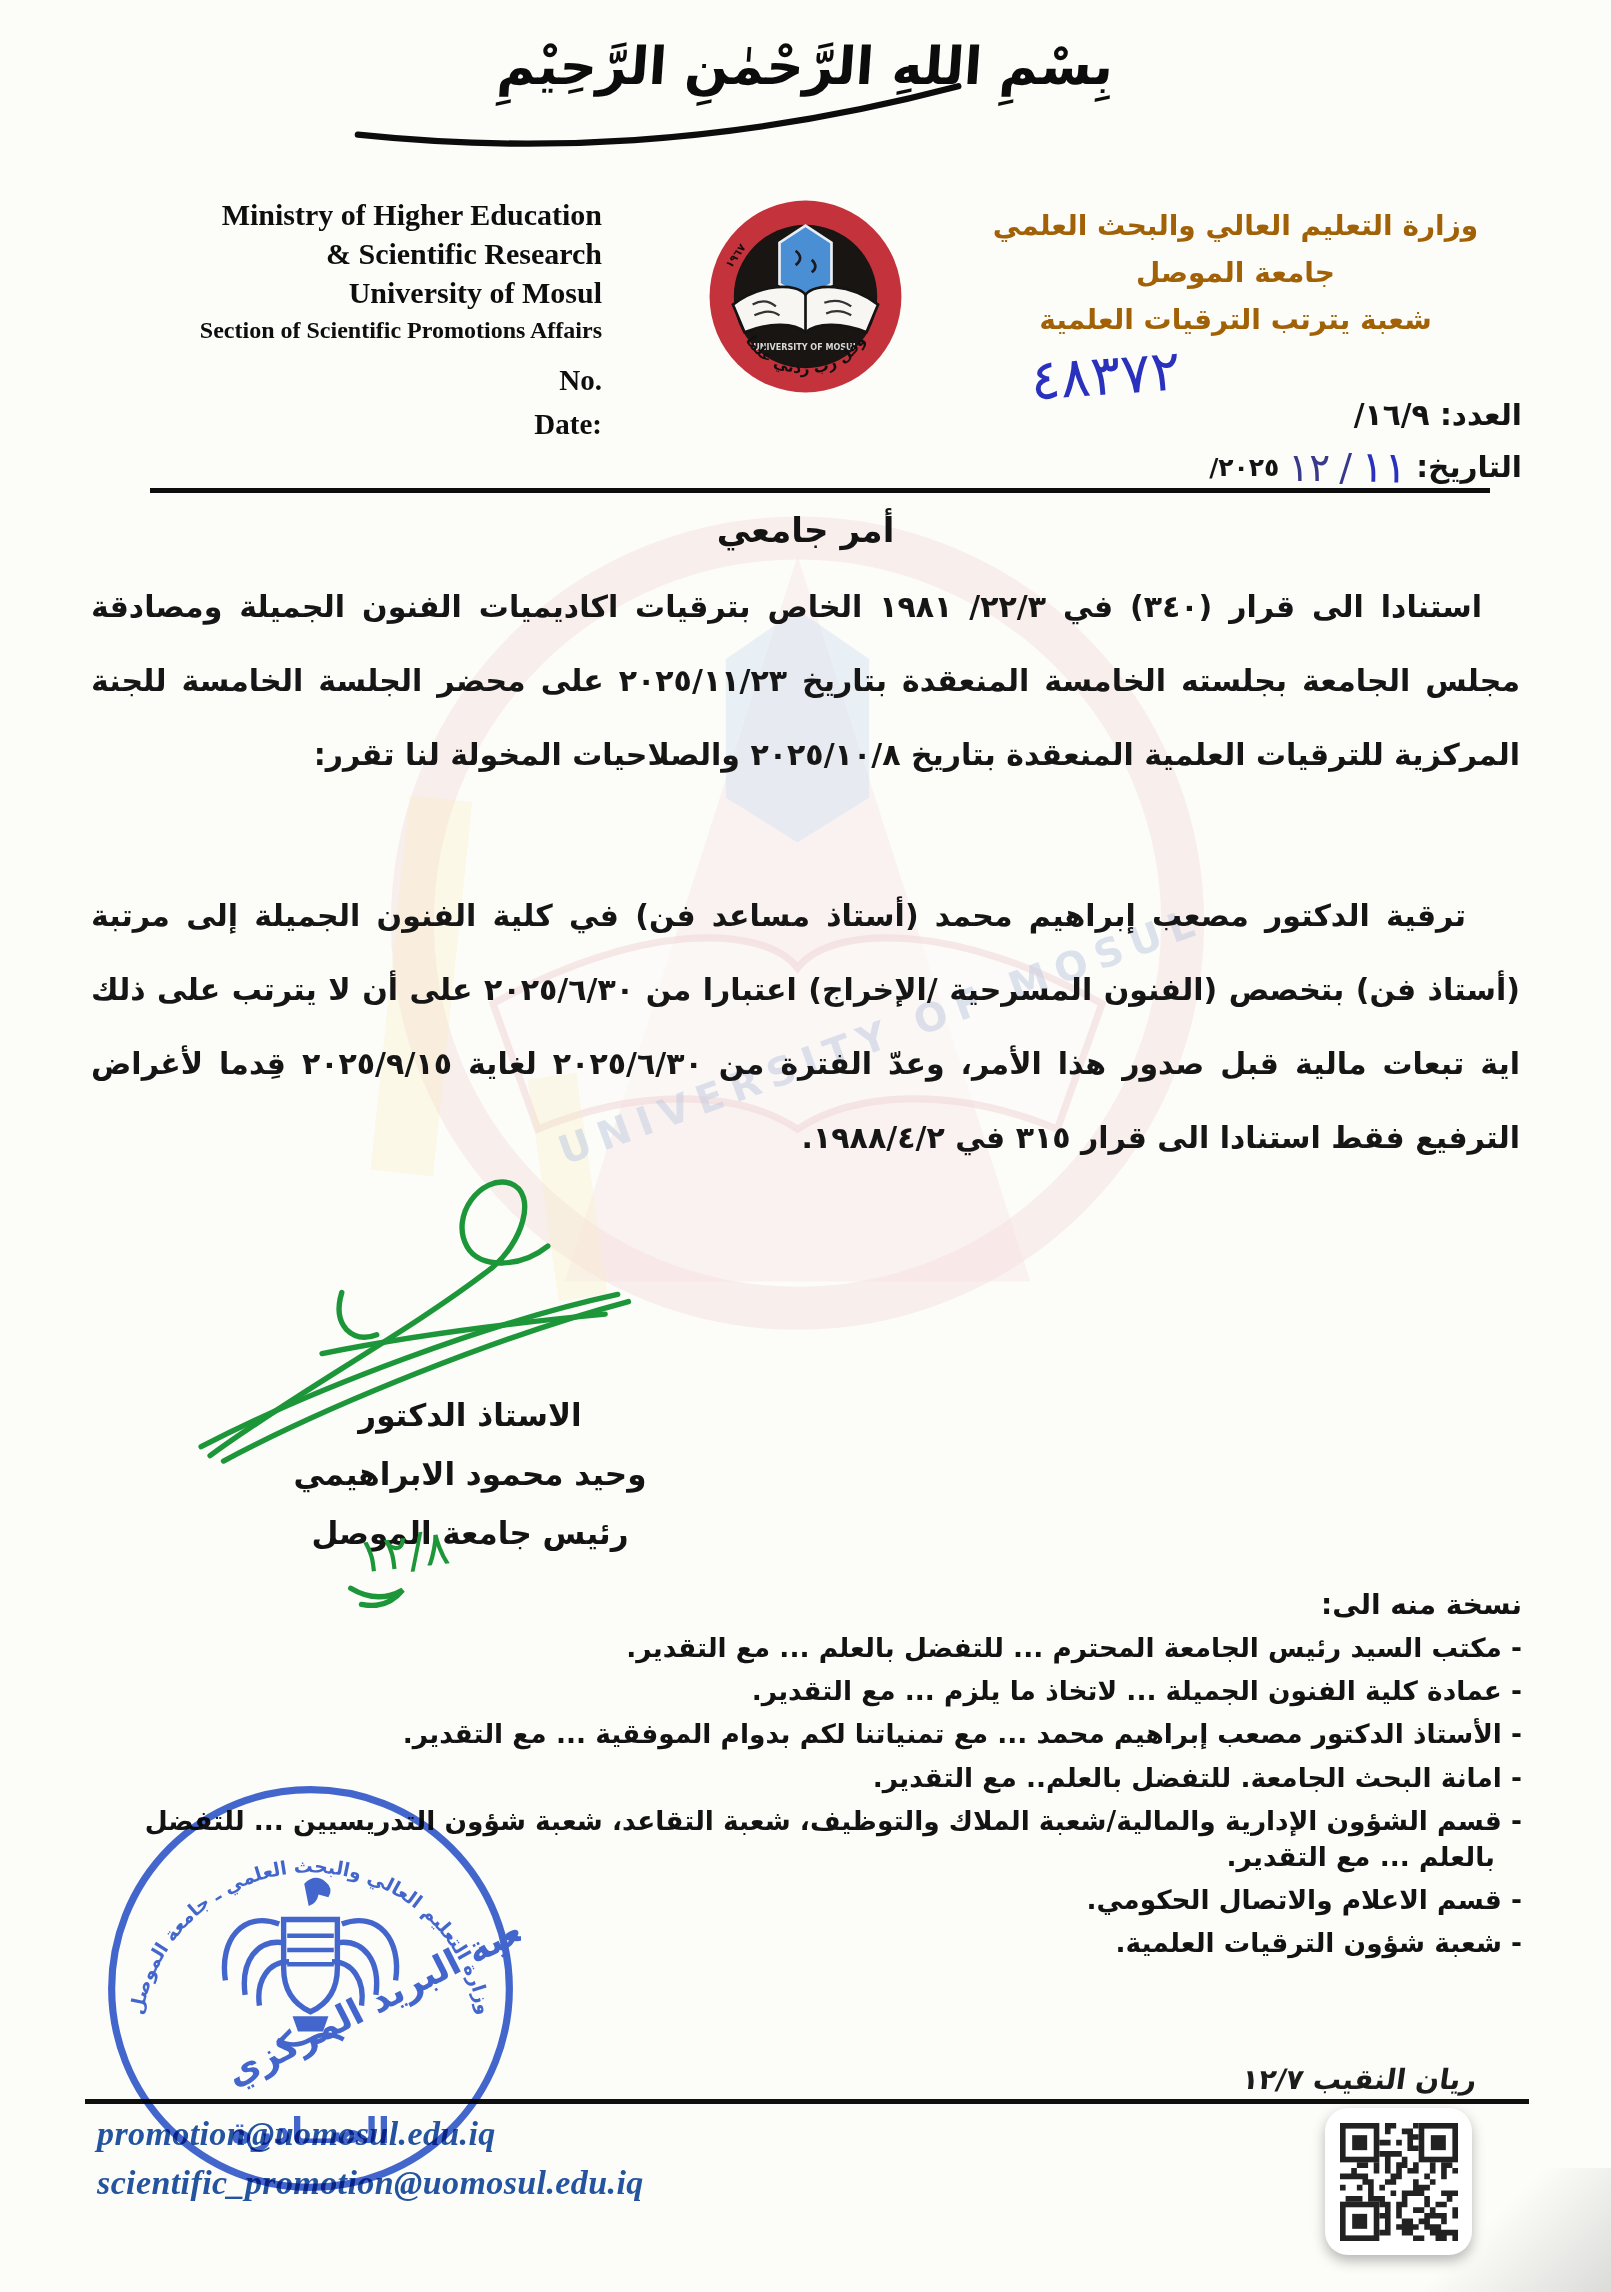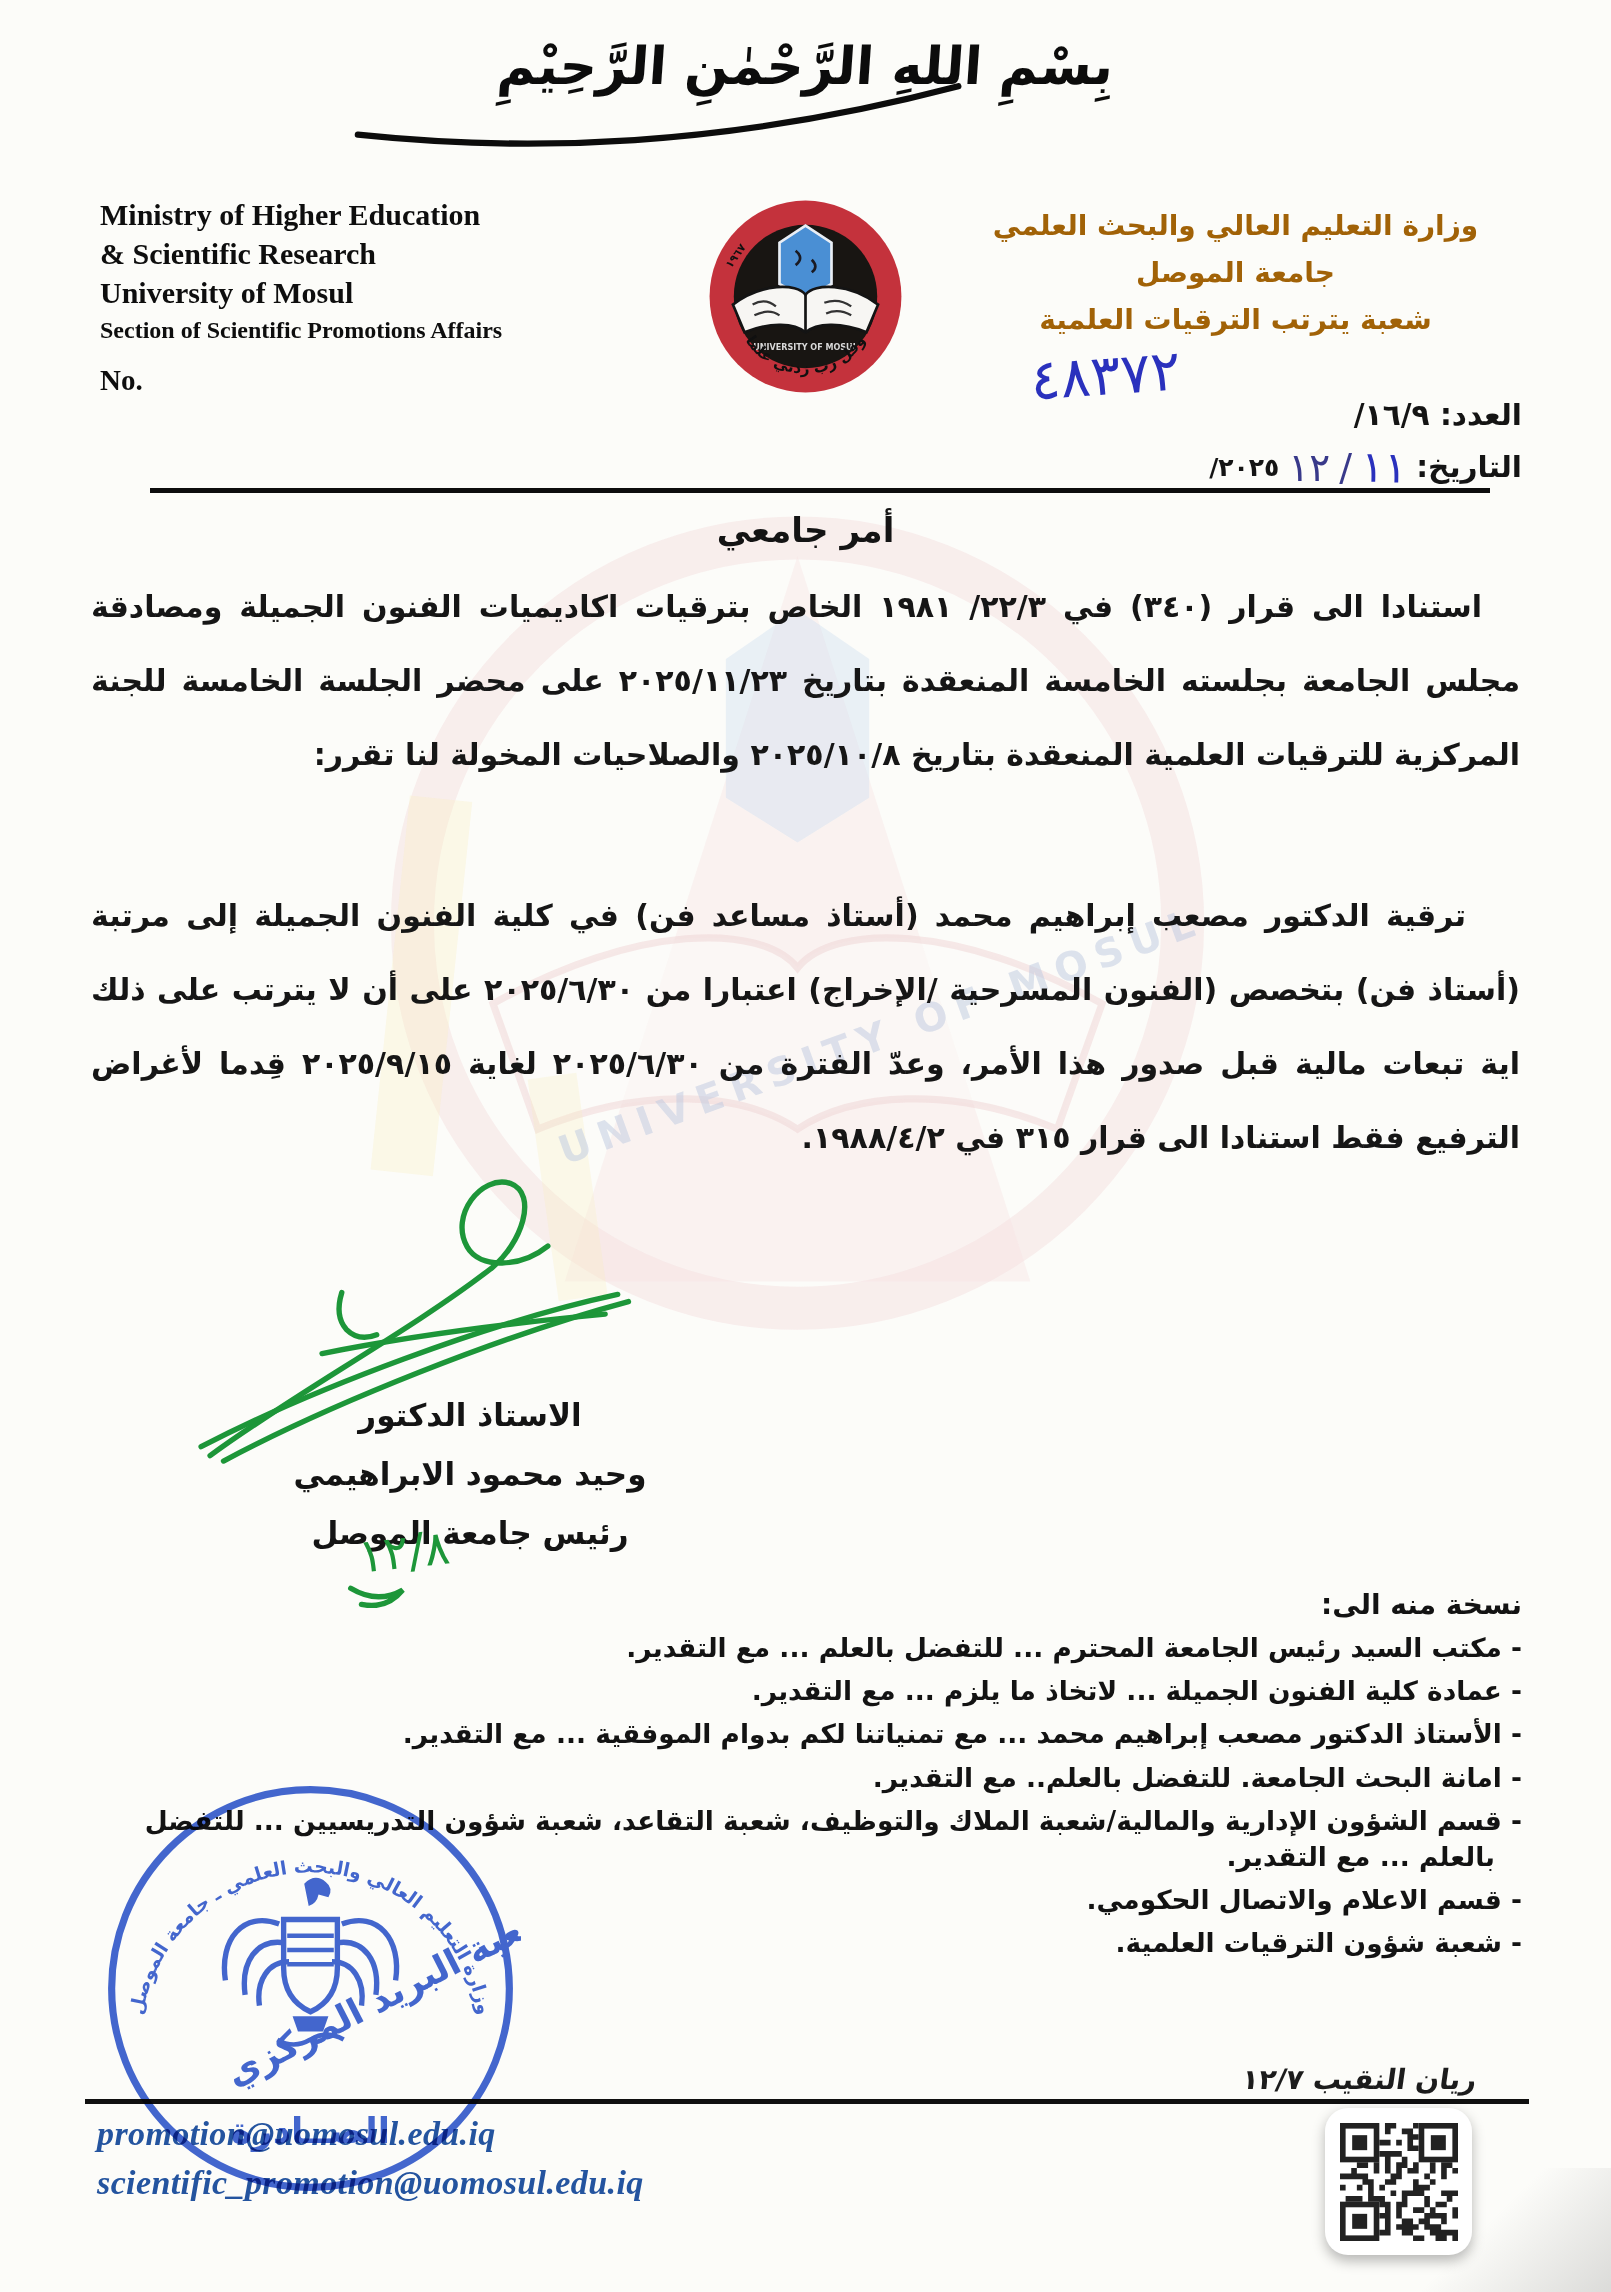--- a/index.html
+++ b/index.html
@@ -18,7 +18,7 @@
   
   .en-header{
     position:absolute; left:100px; top:195px; width:502px;
-    font-family:"Liberation Serif", serif; font-weight:700; color:#0e0e0e;
+    font-family:"Liberation Serif", serif; font-weight:700; color:#0e0e0e;text-align:right;
   }
   .en-l1,.en-l2,.en-l3{font-size:30px; line-height:39px;}
   .en-l4{font-size:24px; line-height:36px;}

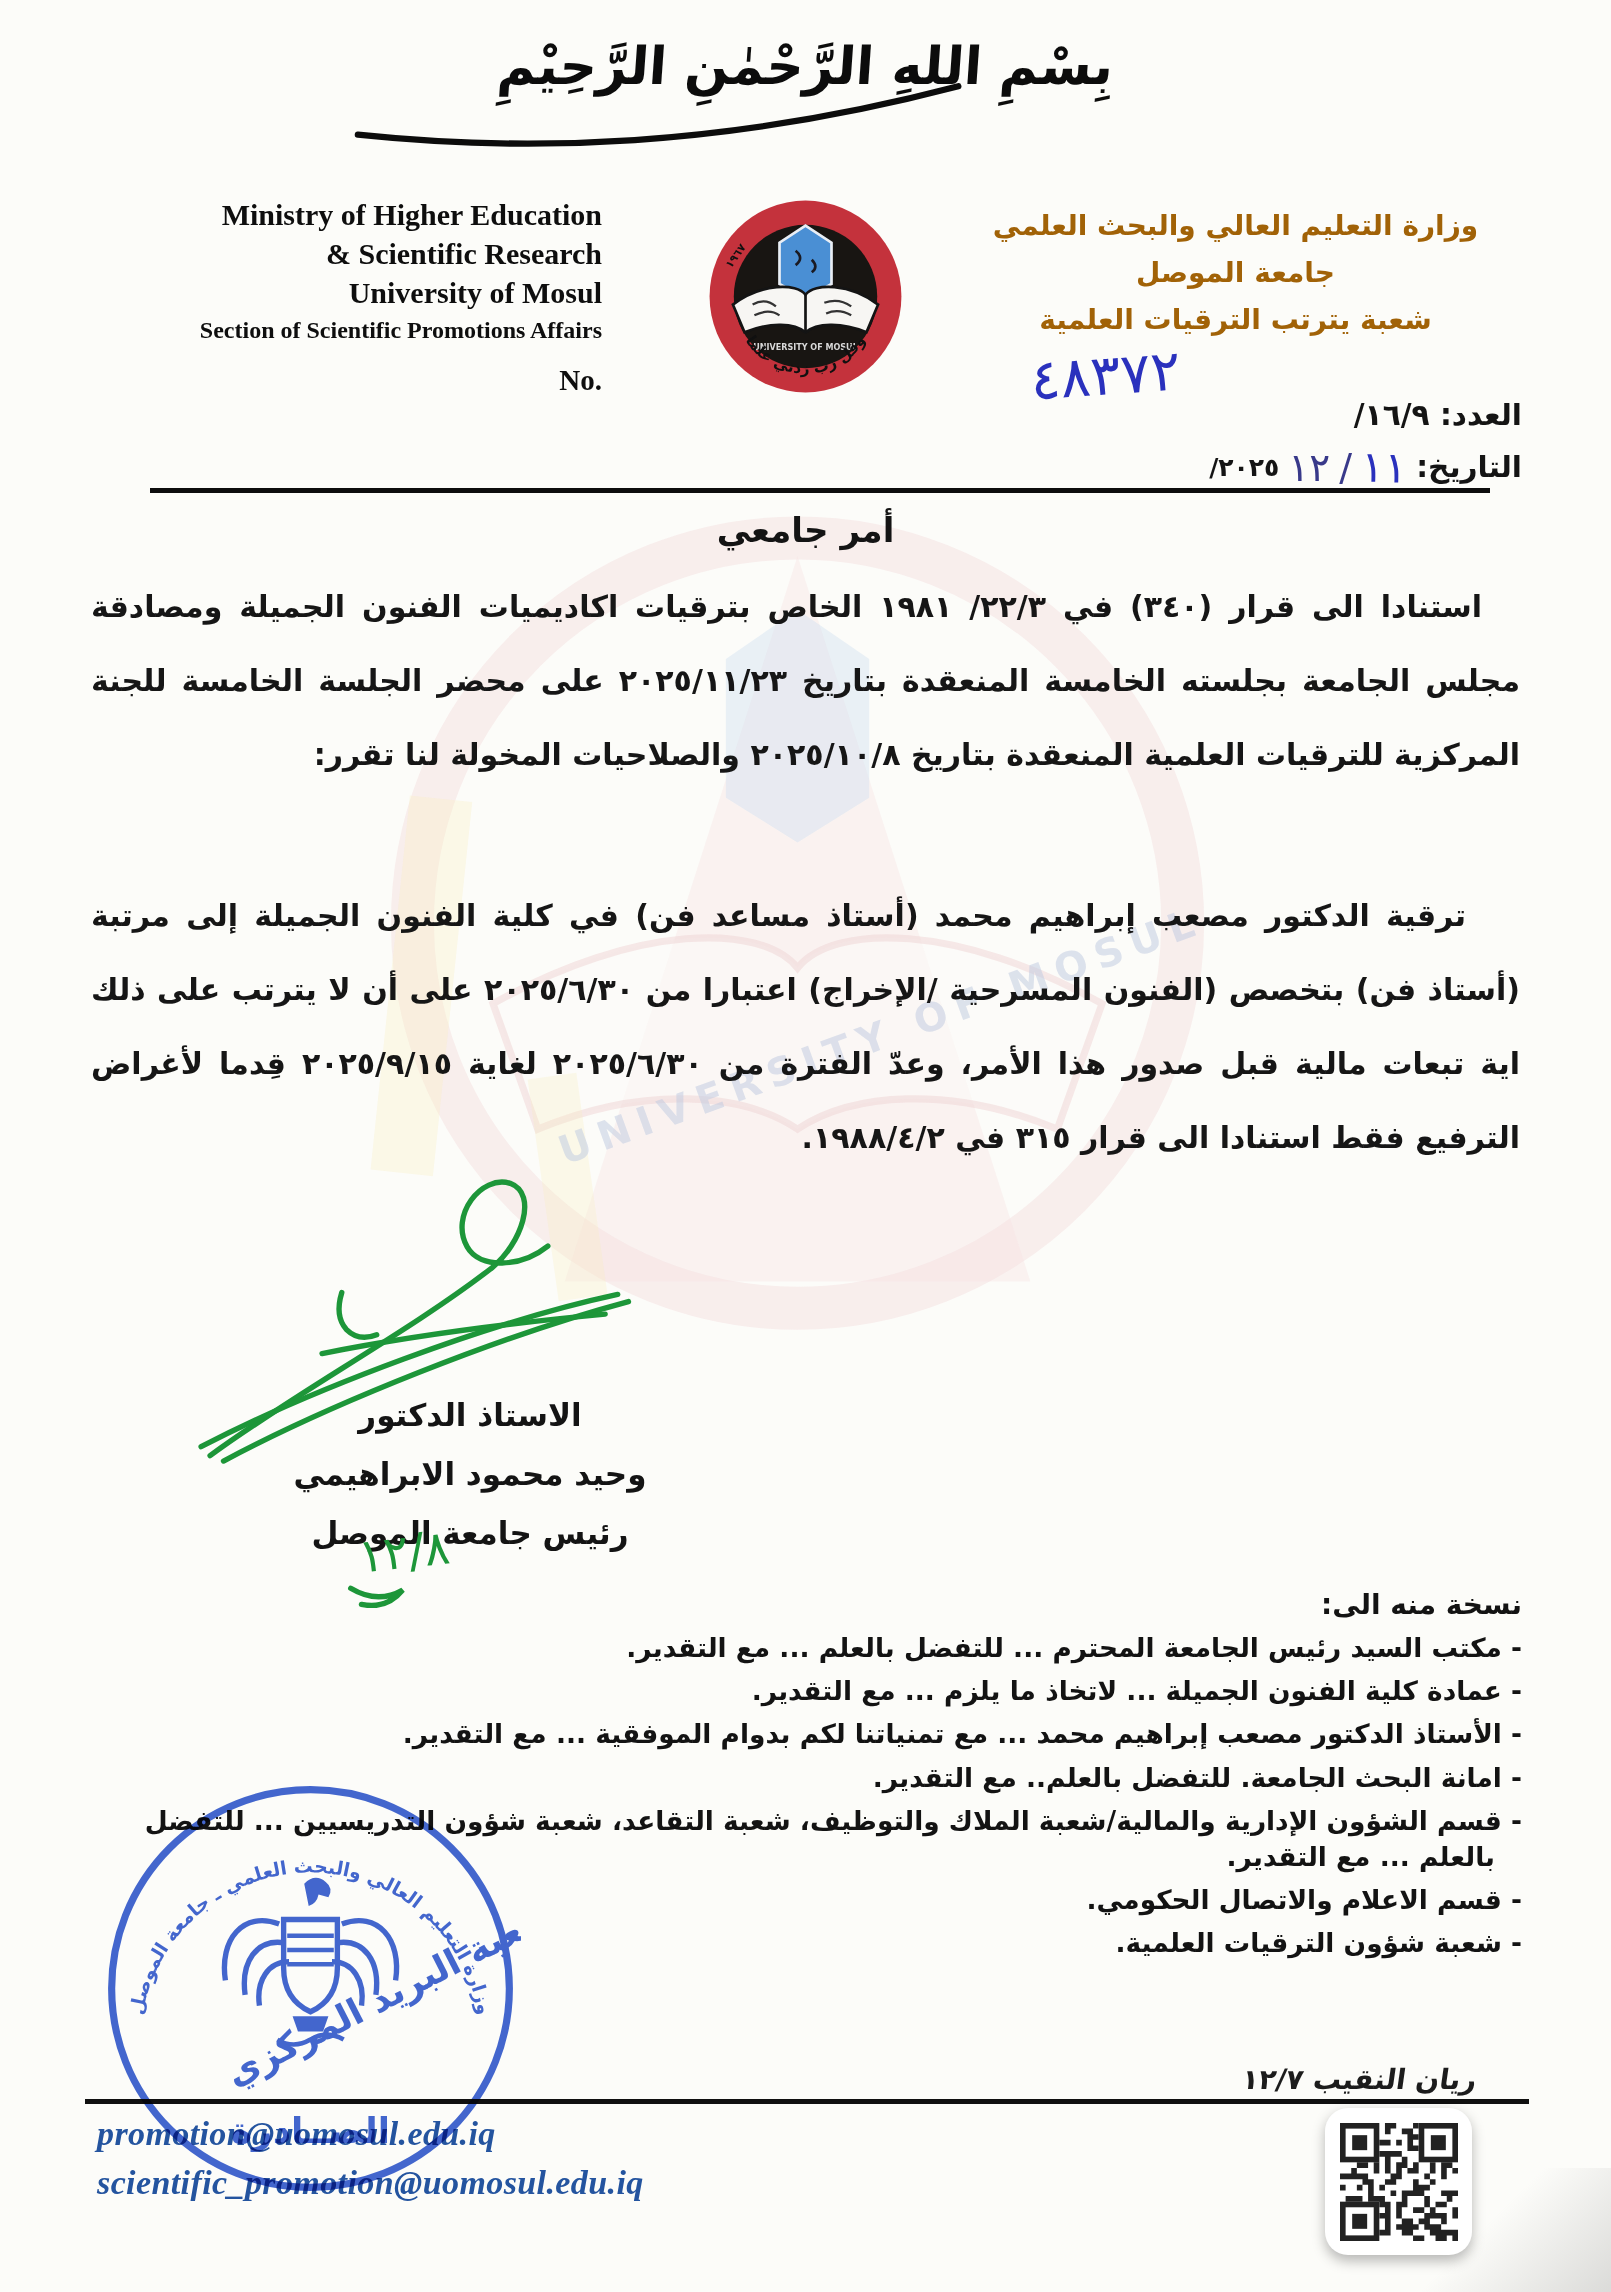--- a/index.html
+++ b/index.html
@@ -132,6 +132,7 @@
     <div class="en-l3">University of Mosul</div>
     <div class="en-l4">Section of Scientific Promotions Affairs</div>
     <div class="en-no">No.</div>
+    <div class="en-date">Date:</div>
   </div>
 
   <div class="logo-wrap">

